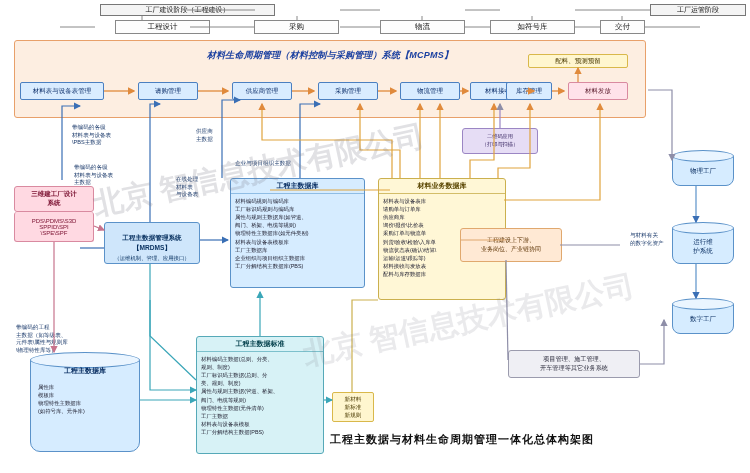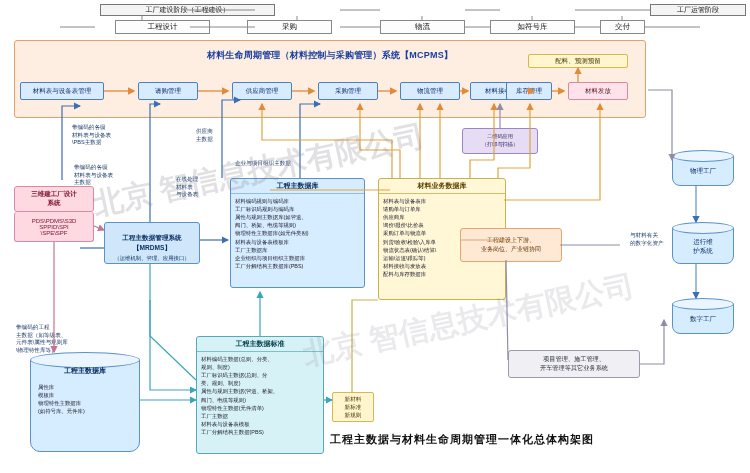--- a/index.html
+++ b/index.html
@@ -91,7 +91,7 @@
   <div class="abs phase-cell ctr" style="left:95px;top:20px;width:95px;height:14px;margin-left:20px;">
     <span>工程设计</span>
   </div>
-  <div class="abs phase-cell ctr" style="left:247px;top:20px;width:85px;height:14px;">
+  <div class="abs phase-cell ctr" style="left:254px;top:20px;width:85px;height:14px;">
     <span>采购</span>
   </div>
   <div class="abs phase-cell ctr" style="left:380px;top:20px;width:85px;height:14px;">

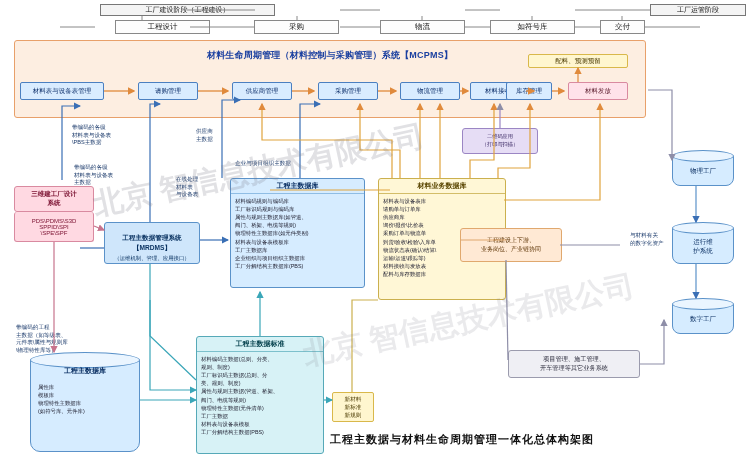--- a/index.html
+++ b/index.html
@@ -24,7 +24,7 @@
     background:#fdeee1;border:1.5px solid #e8a06a;border-radius:3px;
   }
   .mcpms-title{
-    color:#1a3fa0;font-weight:bold;font-size:9px;letter-spacing:.2px;
+    color:#1a3fa0;font-weight:bold;font-size:9px;letter-spacing:.2px;font-style:italic;
   }
   .chip{
     background:#d9ecff;border:1px solid #4b7fc0;border-radius:2px;

